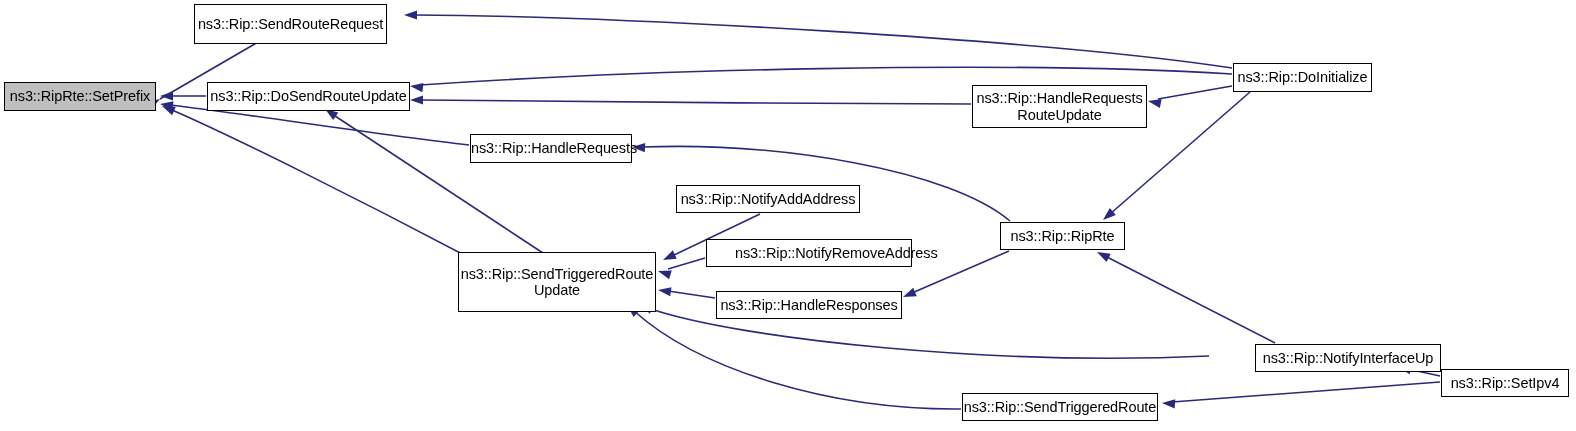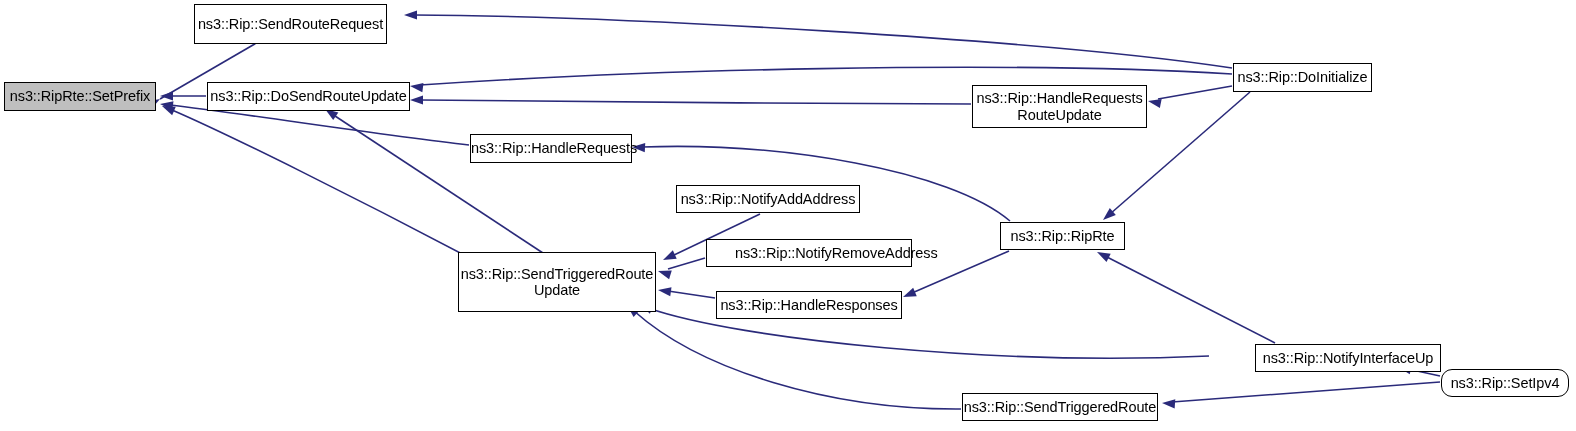--- a/index.html
+++ b/index.html
@@ -155,7 +155,7 @@
       <div class="node" title="ns3::Rip::DoInitialize" style="left: 1233px; top: 63px; width: 139px; height: 29px;"><span class="lbl">ns3::Rip::DoInitialize</span></div>
       <div class="node" title="ns3::Rip::NotifyInterfaceUp" style="left: 1210px; top: 344px; width: 186px; height: 28px; margin-left: 45px;"><span class="lbl">ns3::Rip::NotifyInterfaceUp</span></div>
       <div class="node" title="ns3::Rip::NotifyInterfaceDown" style="left: 962px; top: 393px; width: 196px; height: 28px;"><span class="lbl">ns3::Rip::SendTriggeredRoute</span></div>
-      <div class="node" title="ns3::Rip::SetIpv4" style="left: 1441px; top: 369px; width: 128px; height: 28px; border-radius: 11px;"><span class="lbl">ns3::Rip::SetIpv4</span></div>
+      <div class="node" title="ns3::Rip::SetIpv4" style="left: 1441px; top: 369px; width: 128px; height: 28px;"><span class="lbl">ns3::Rip::SetIpv4</span></div>
     </div>
 
 </div>

